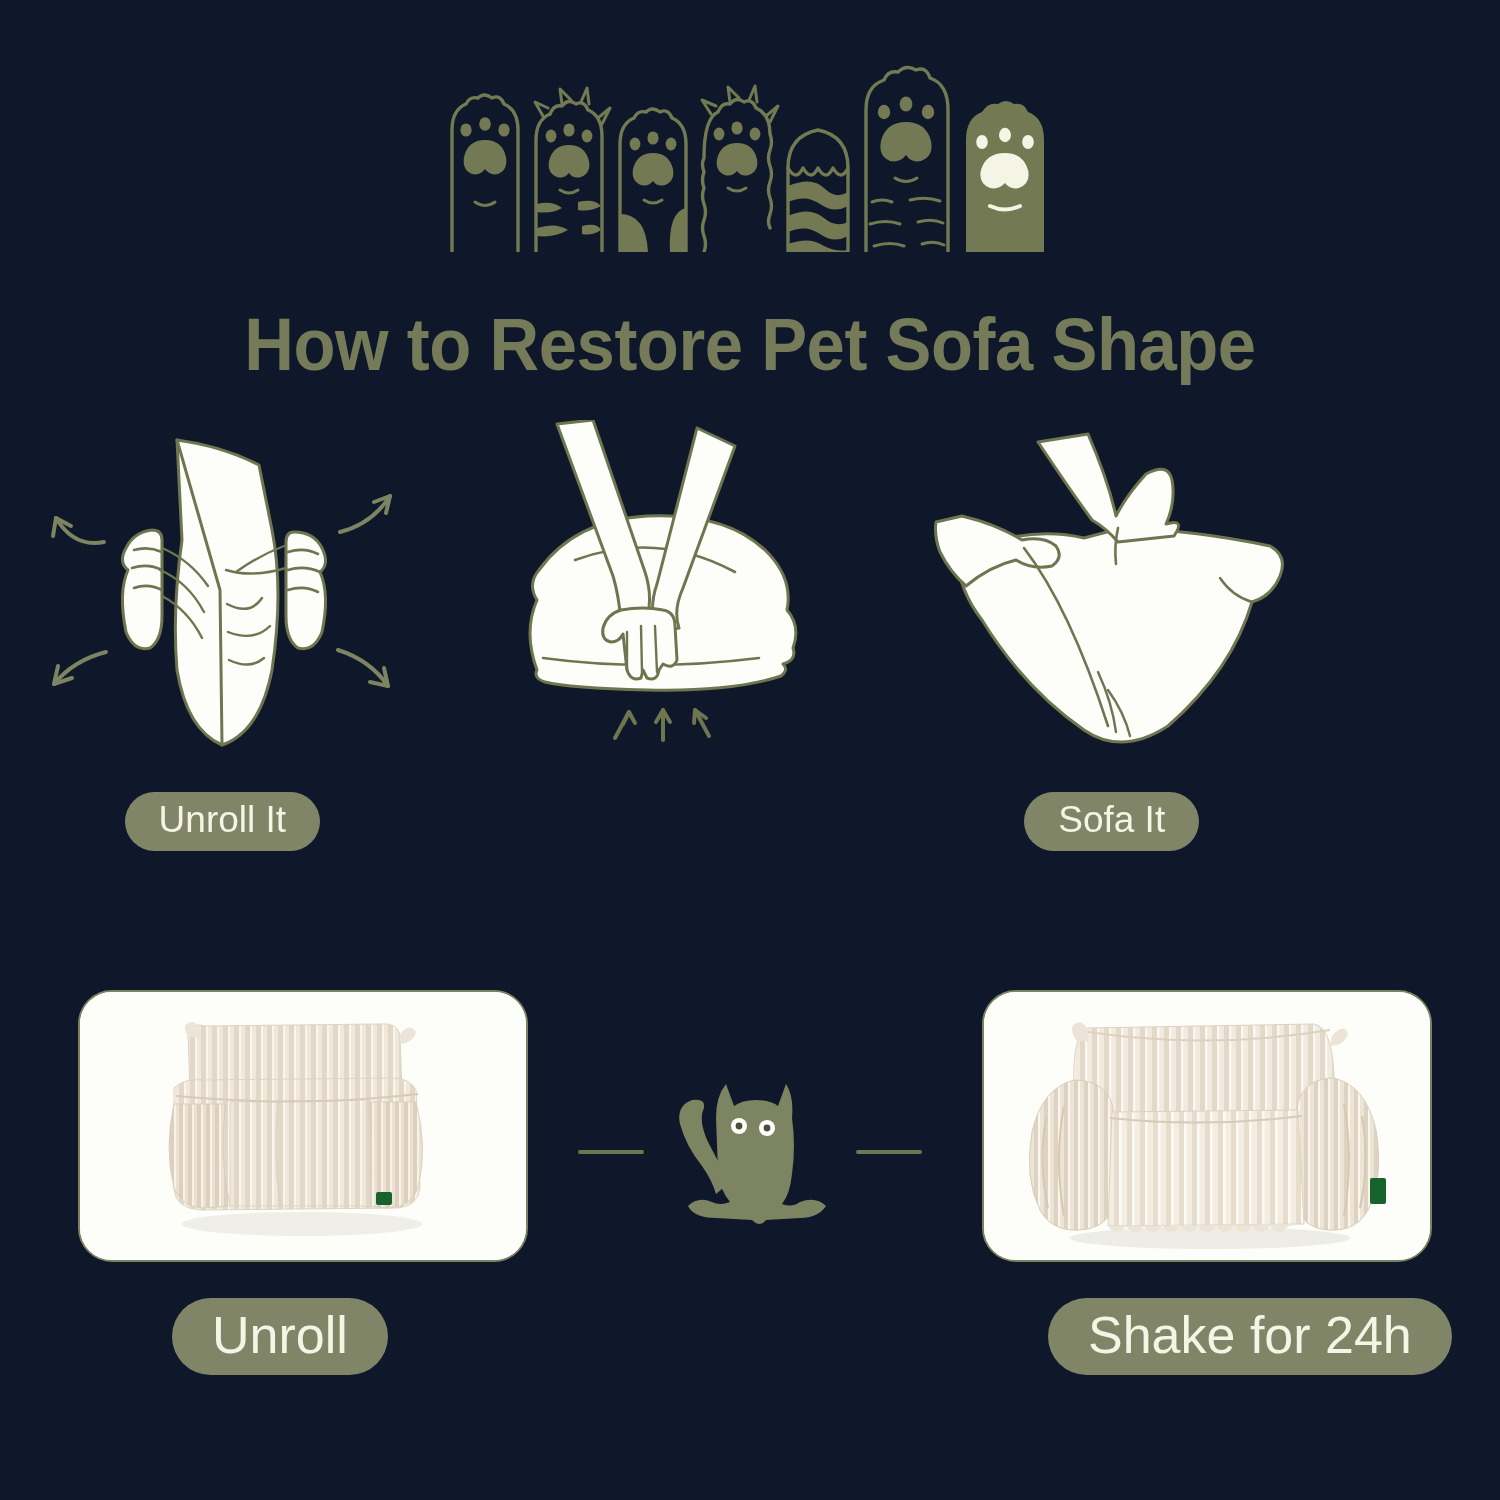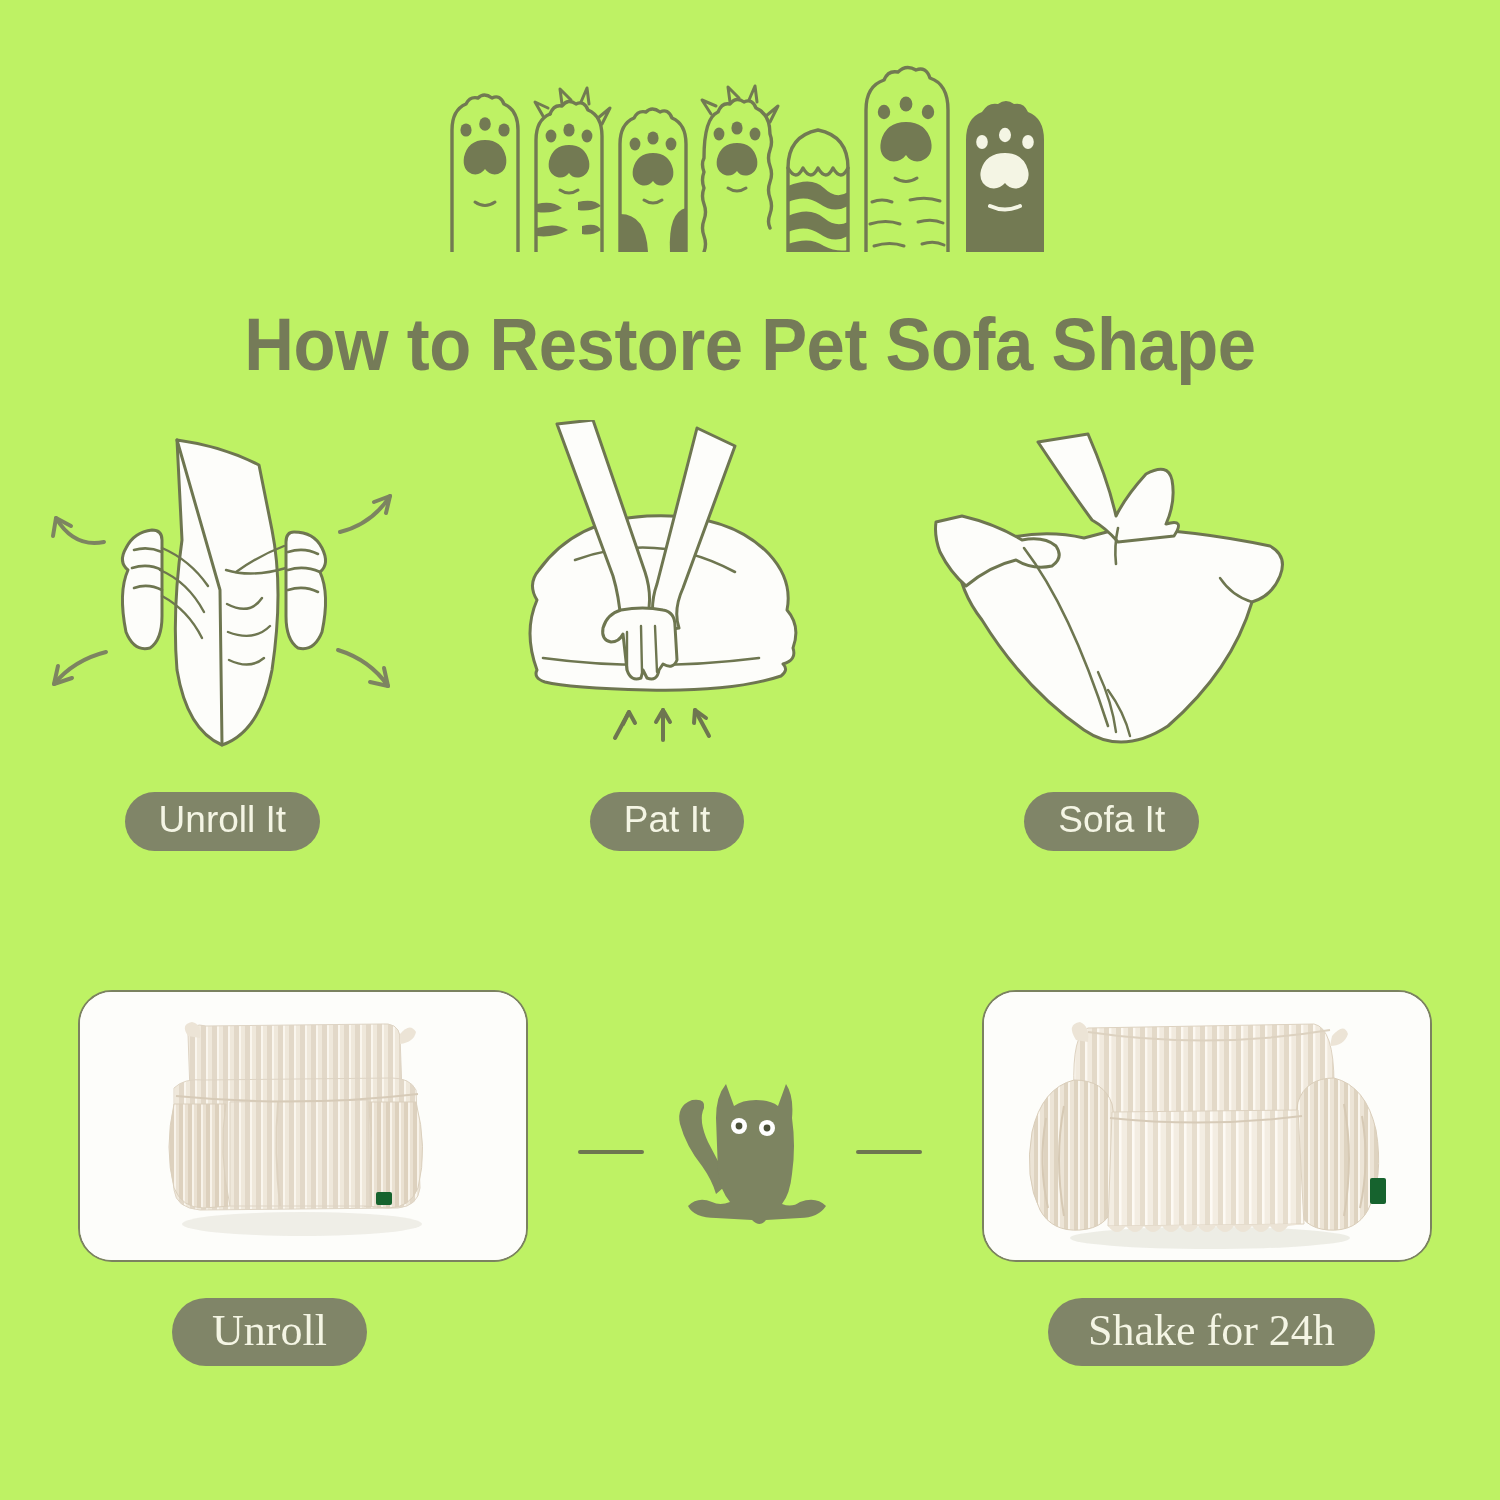--- a/index.html
+++ b/index.html
@@ -15,7 +15,7 @@
     position: relative;
     width: 1500px;
     height: 1500px;
-    background: #bef264;
+    background: #0f172a;
     overflow: hidden;
   }
 

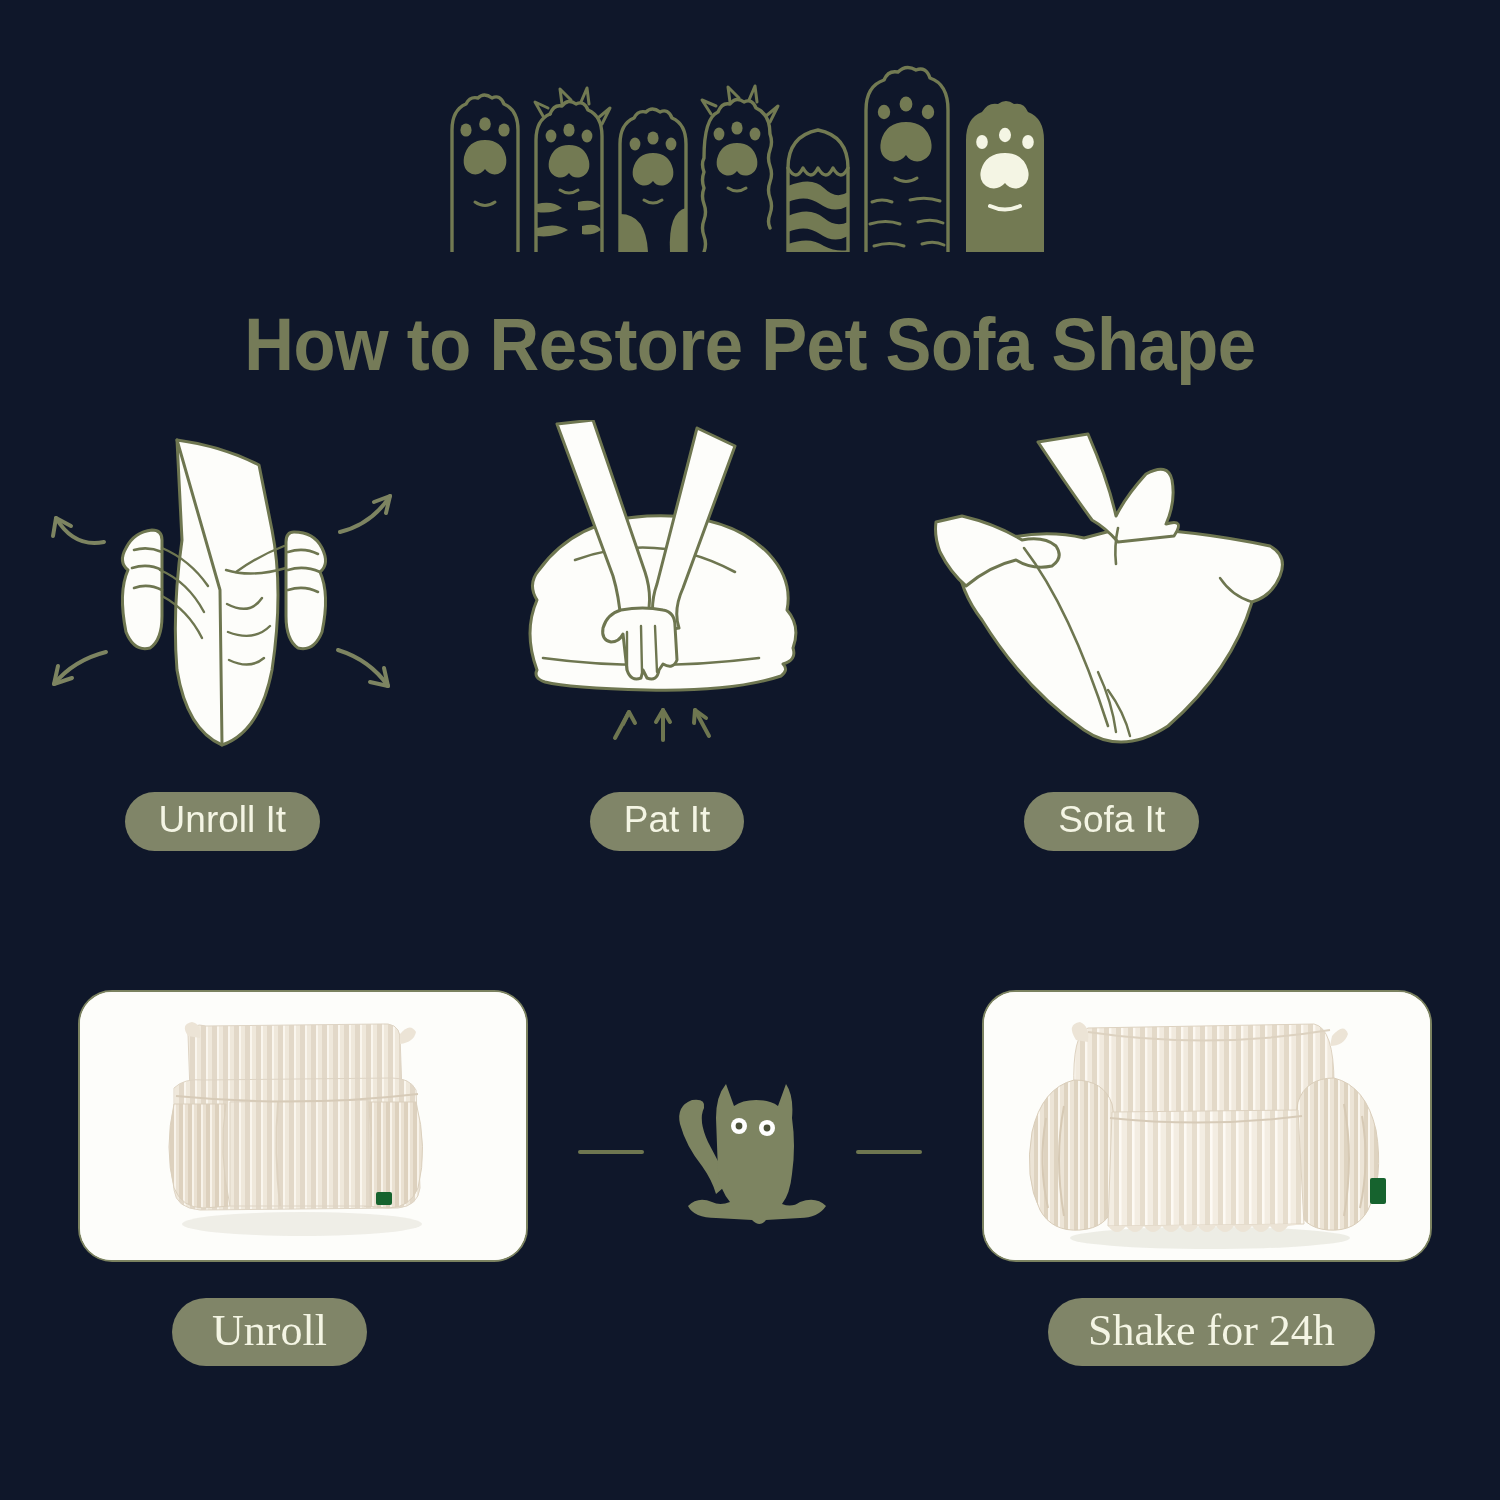--- a/index.html
+++ b/index.html
@@ -307,9 +307,6 @@
             <path d="M198 290 L197 303 M198 290 L209 298"></path>
           </g>
         </svg>
-      </div>
-      <div class="step-pill-wrap">
-        <span class="pill">Pat It</span>
       </div>
     </div>
 

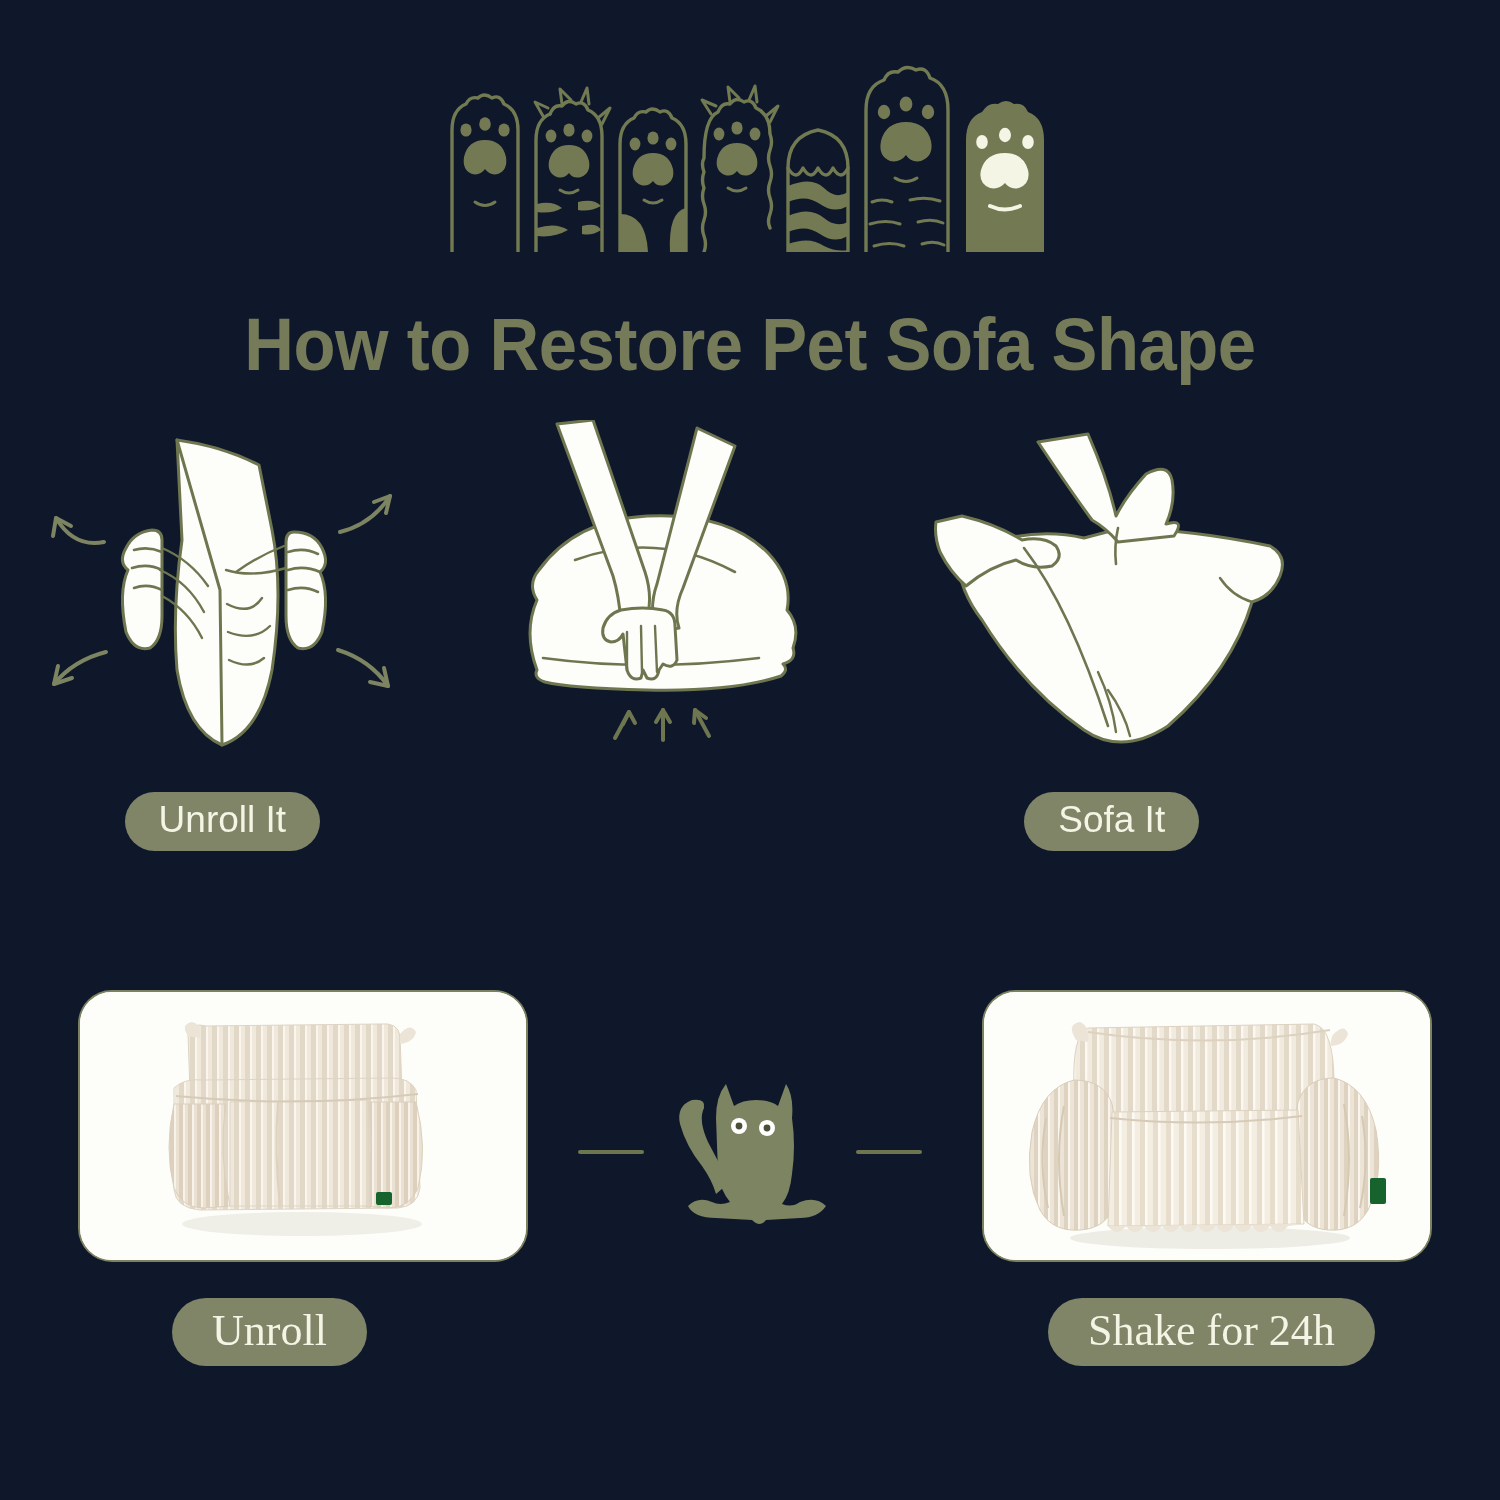--- a/index.html
+++ b/index.html
@@ -130,9 +130,8 @@
   #pill-unroll  { left: 172px; }
   #pill-wait    { left: 1048px; }
   .bottom-pill .pill {
-    font-size: 44px;
+    font-size: 52px;
     padding: 10px 40px 12px;
-    font-family: Liberation Serif, serif;
   }
 </style>
 </head>

